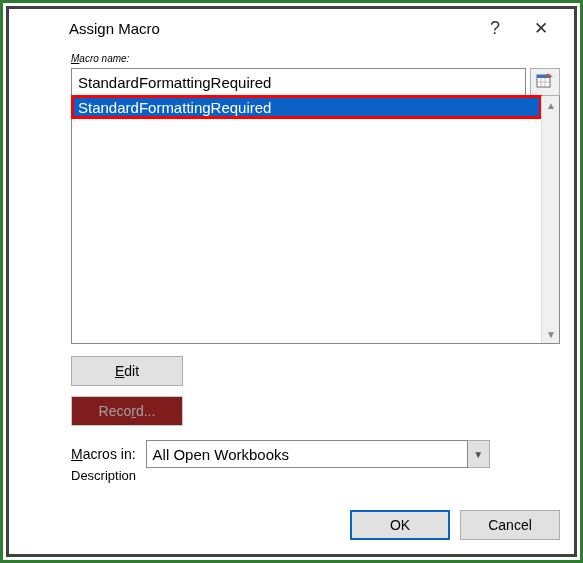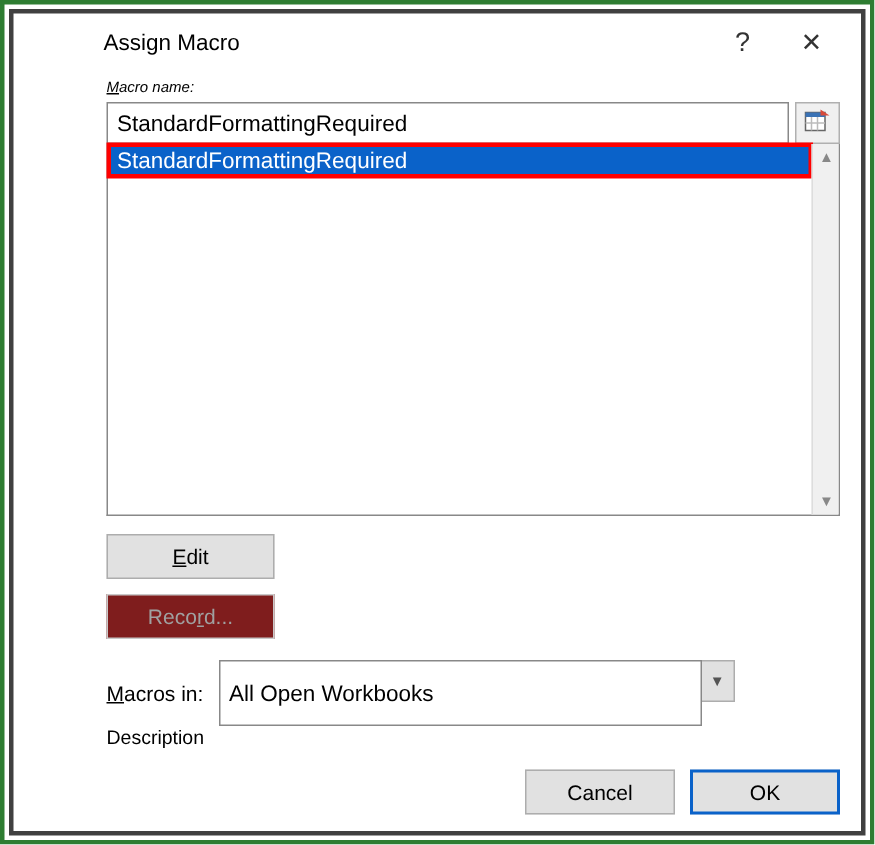--- a/index.html
+++ b/index.html
@@ -35,7 +35,7 @@
 .macrosin-row { display: flex; align-items: center; gap: 10px; margin-top: 14px; }
 .macrosin-row .lbl { font-size: 14px; }
 .select-wrap { flex: 1; max-width: 344px; display: flex; }
-.select { flex: 1; height: 44px; border: 1px solid #888; padding: 2px 6px; font-size: 15px; display: flex; align-items: center; background: #fff; }
+.select { flex: 1; height: 28px; border: 1px solid #888; padding: 2px 6px; font-size: 15px; display: flex; align-items: center; background: #fff; }
 .select-arrow { width: 22px; height: 28px; border: 1px solid #adadad; border-left: none; background: #e1e1e1; display: flex; align-items: center; justify-content: center; font-size: 10px; color: #555; }
 .desc-lbl { font-size: 13px; }
 .desc-text { margin-top: 10px; margin-left: 10px; font-size: 15px; }

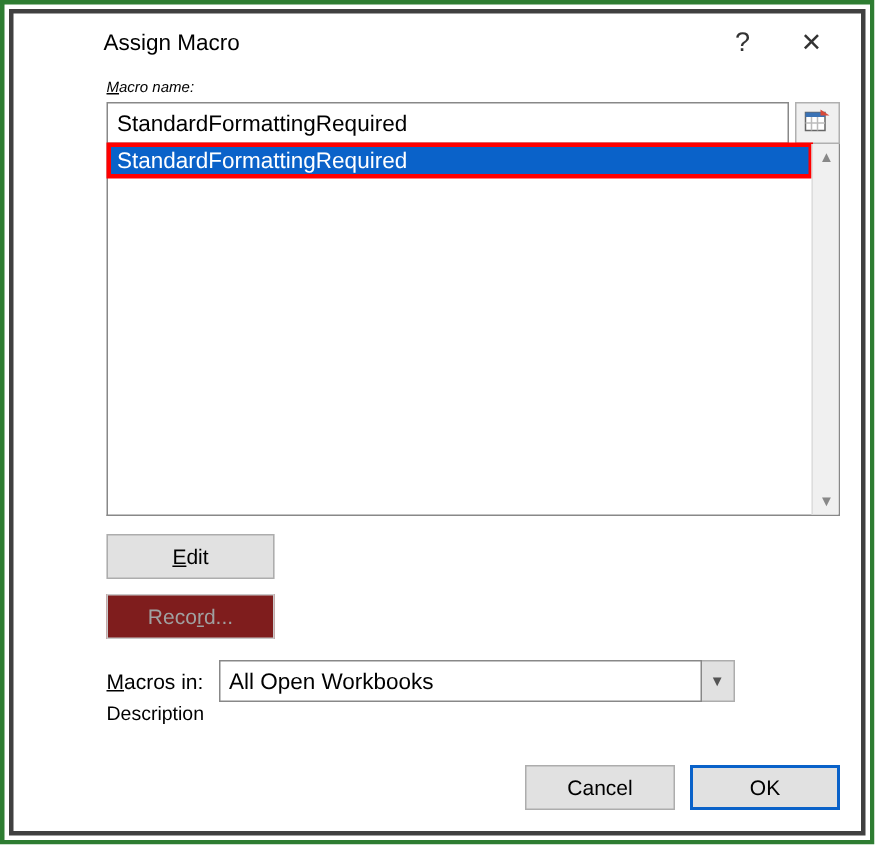--- a/index.html
+++ b/index.html
@@ -124,11 +124,11 @@
     <div class="spacer"></div>
 
     <div class="footer">
+      <div class="btn primary">
+            <span>OK</span>
+          </div>
       <div class="btn">
             <span>Cancel</span>
-          </div>
-      <div class="btn primary">
-            <span>OK</span>
           </div>
     </div>
   </div>

